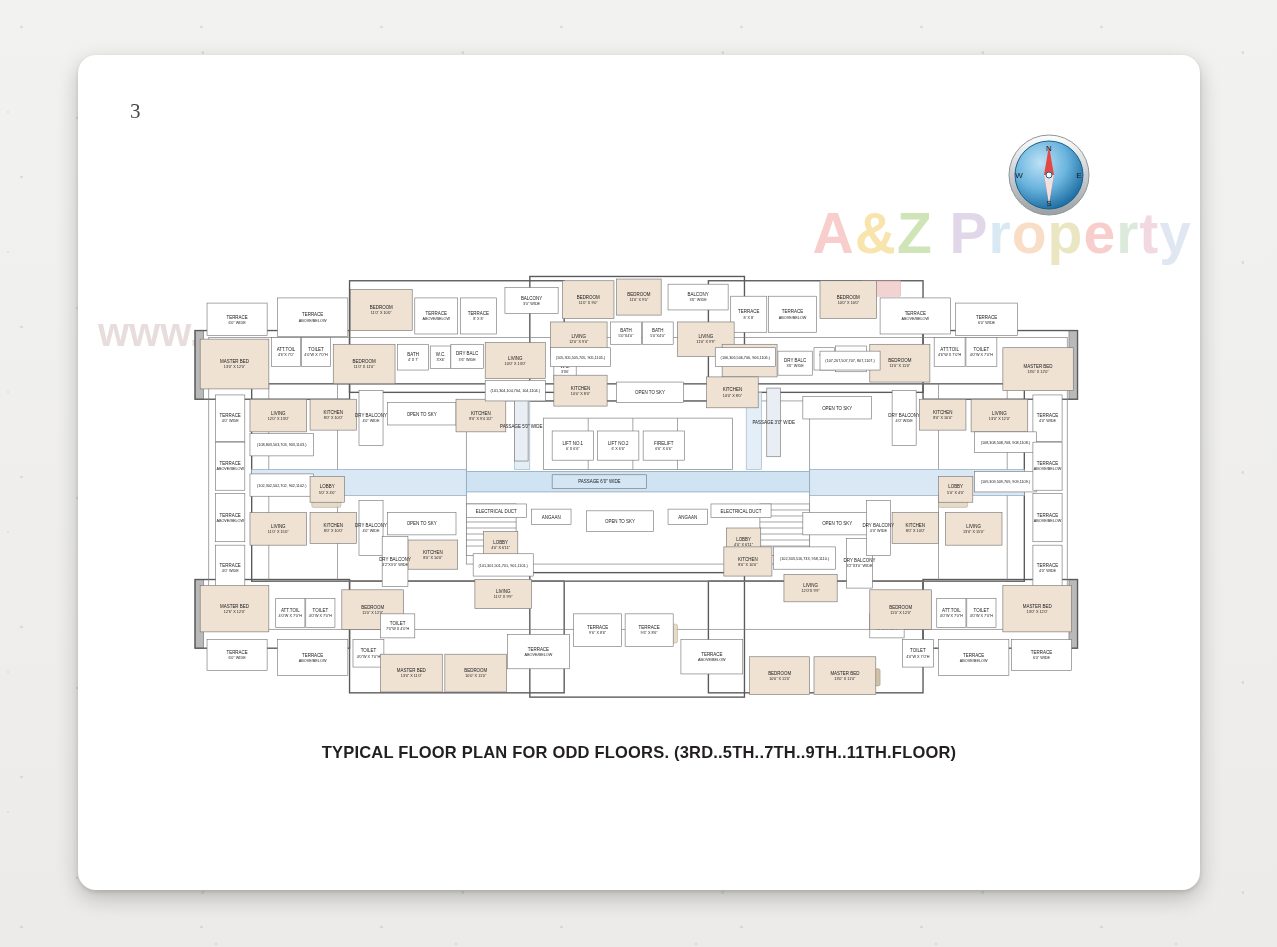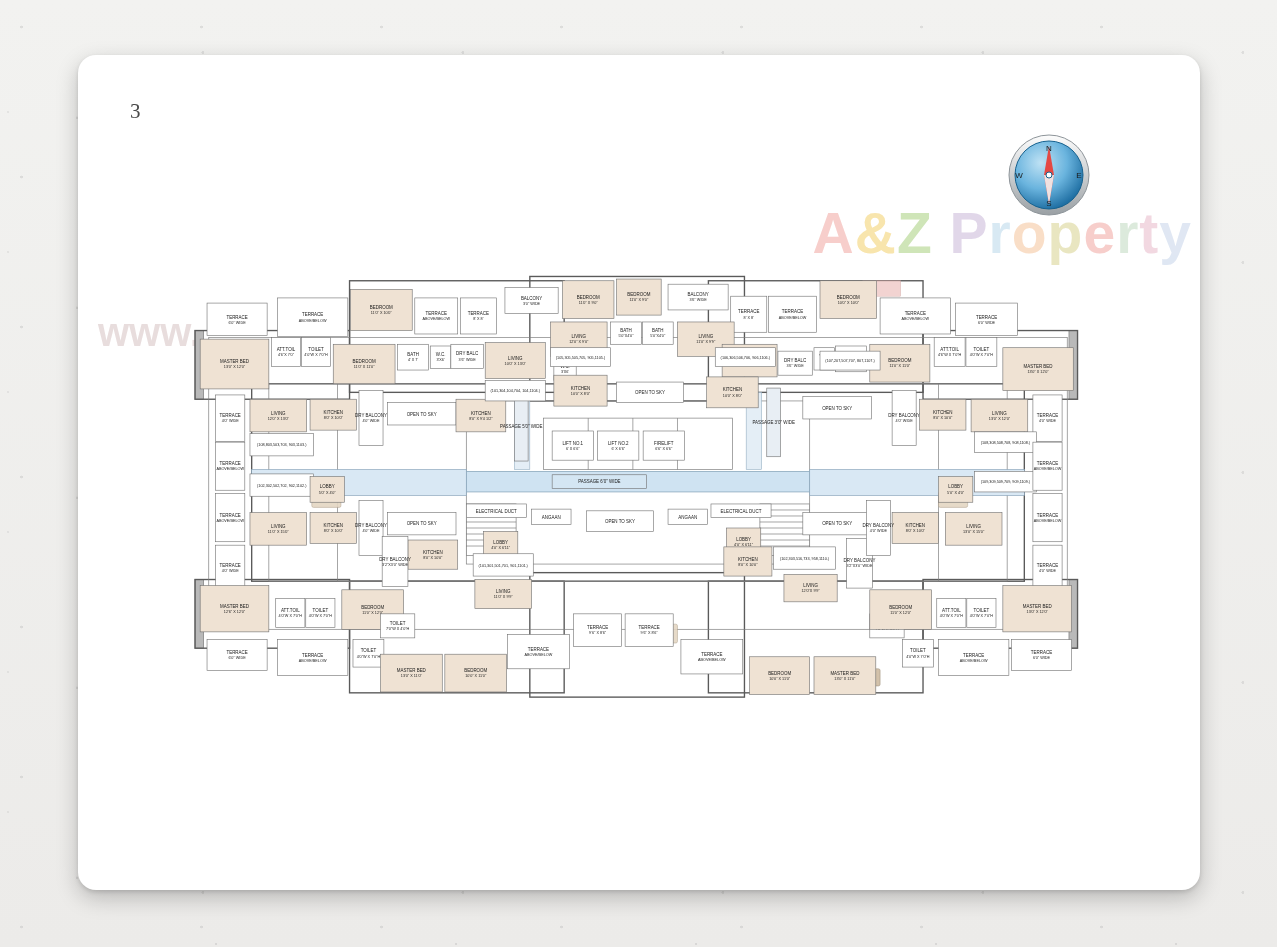--- a/index.html
+++ b/index.html
@@ -808,6 +808,7 @@
     </svg>
   </div>
 
+  <div id="plan-title">TYPICAL FLOOR PLAN FOR ODD FLOORS. (3RD..5TH..7TH..9TH..11TH.FLOOR)</div>
 </div>
 
 </body></html>

